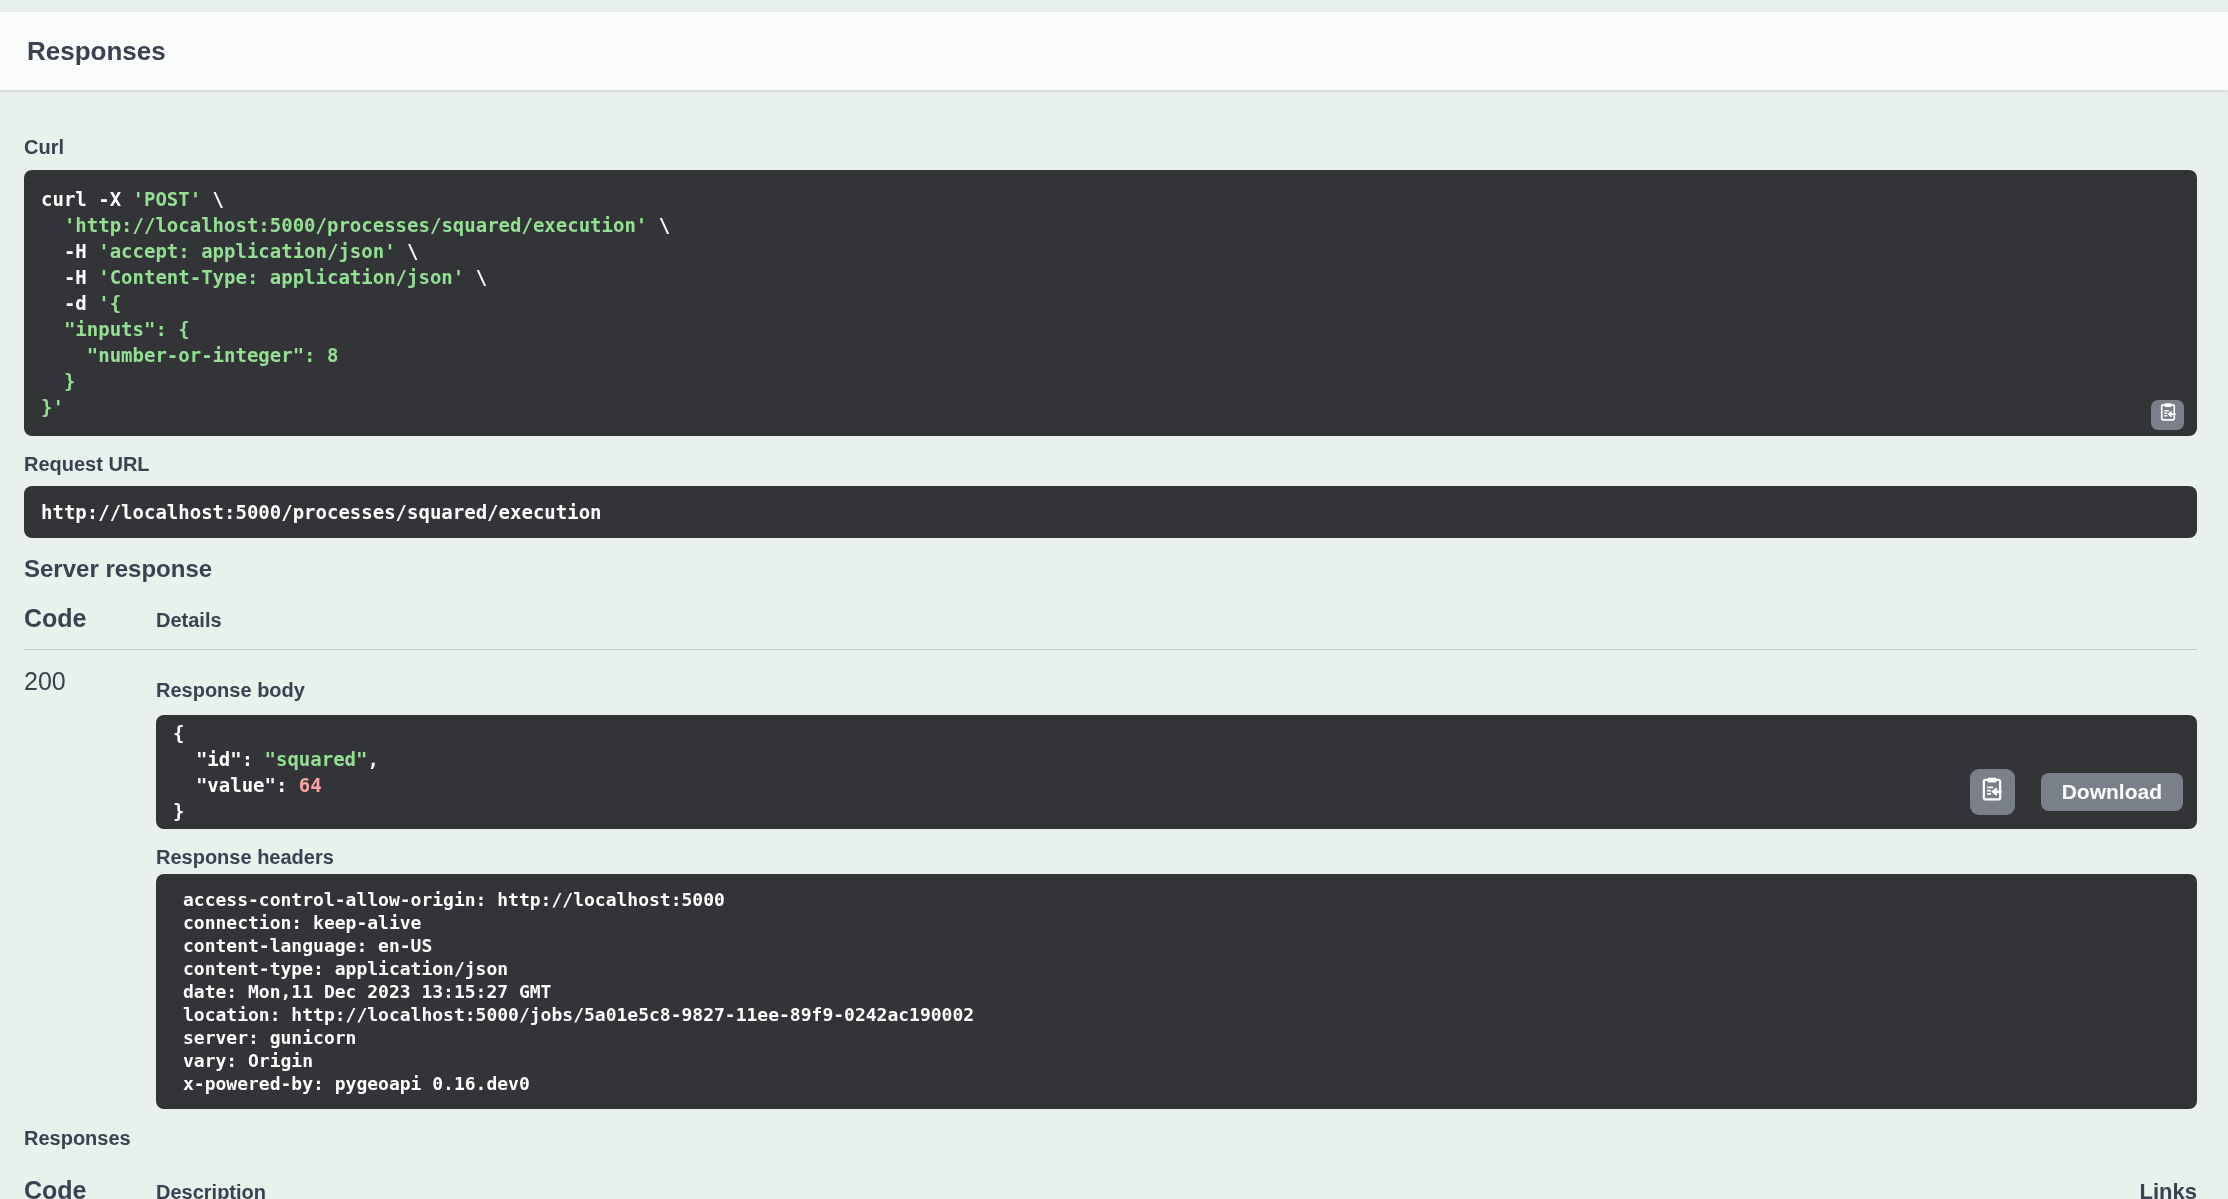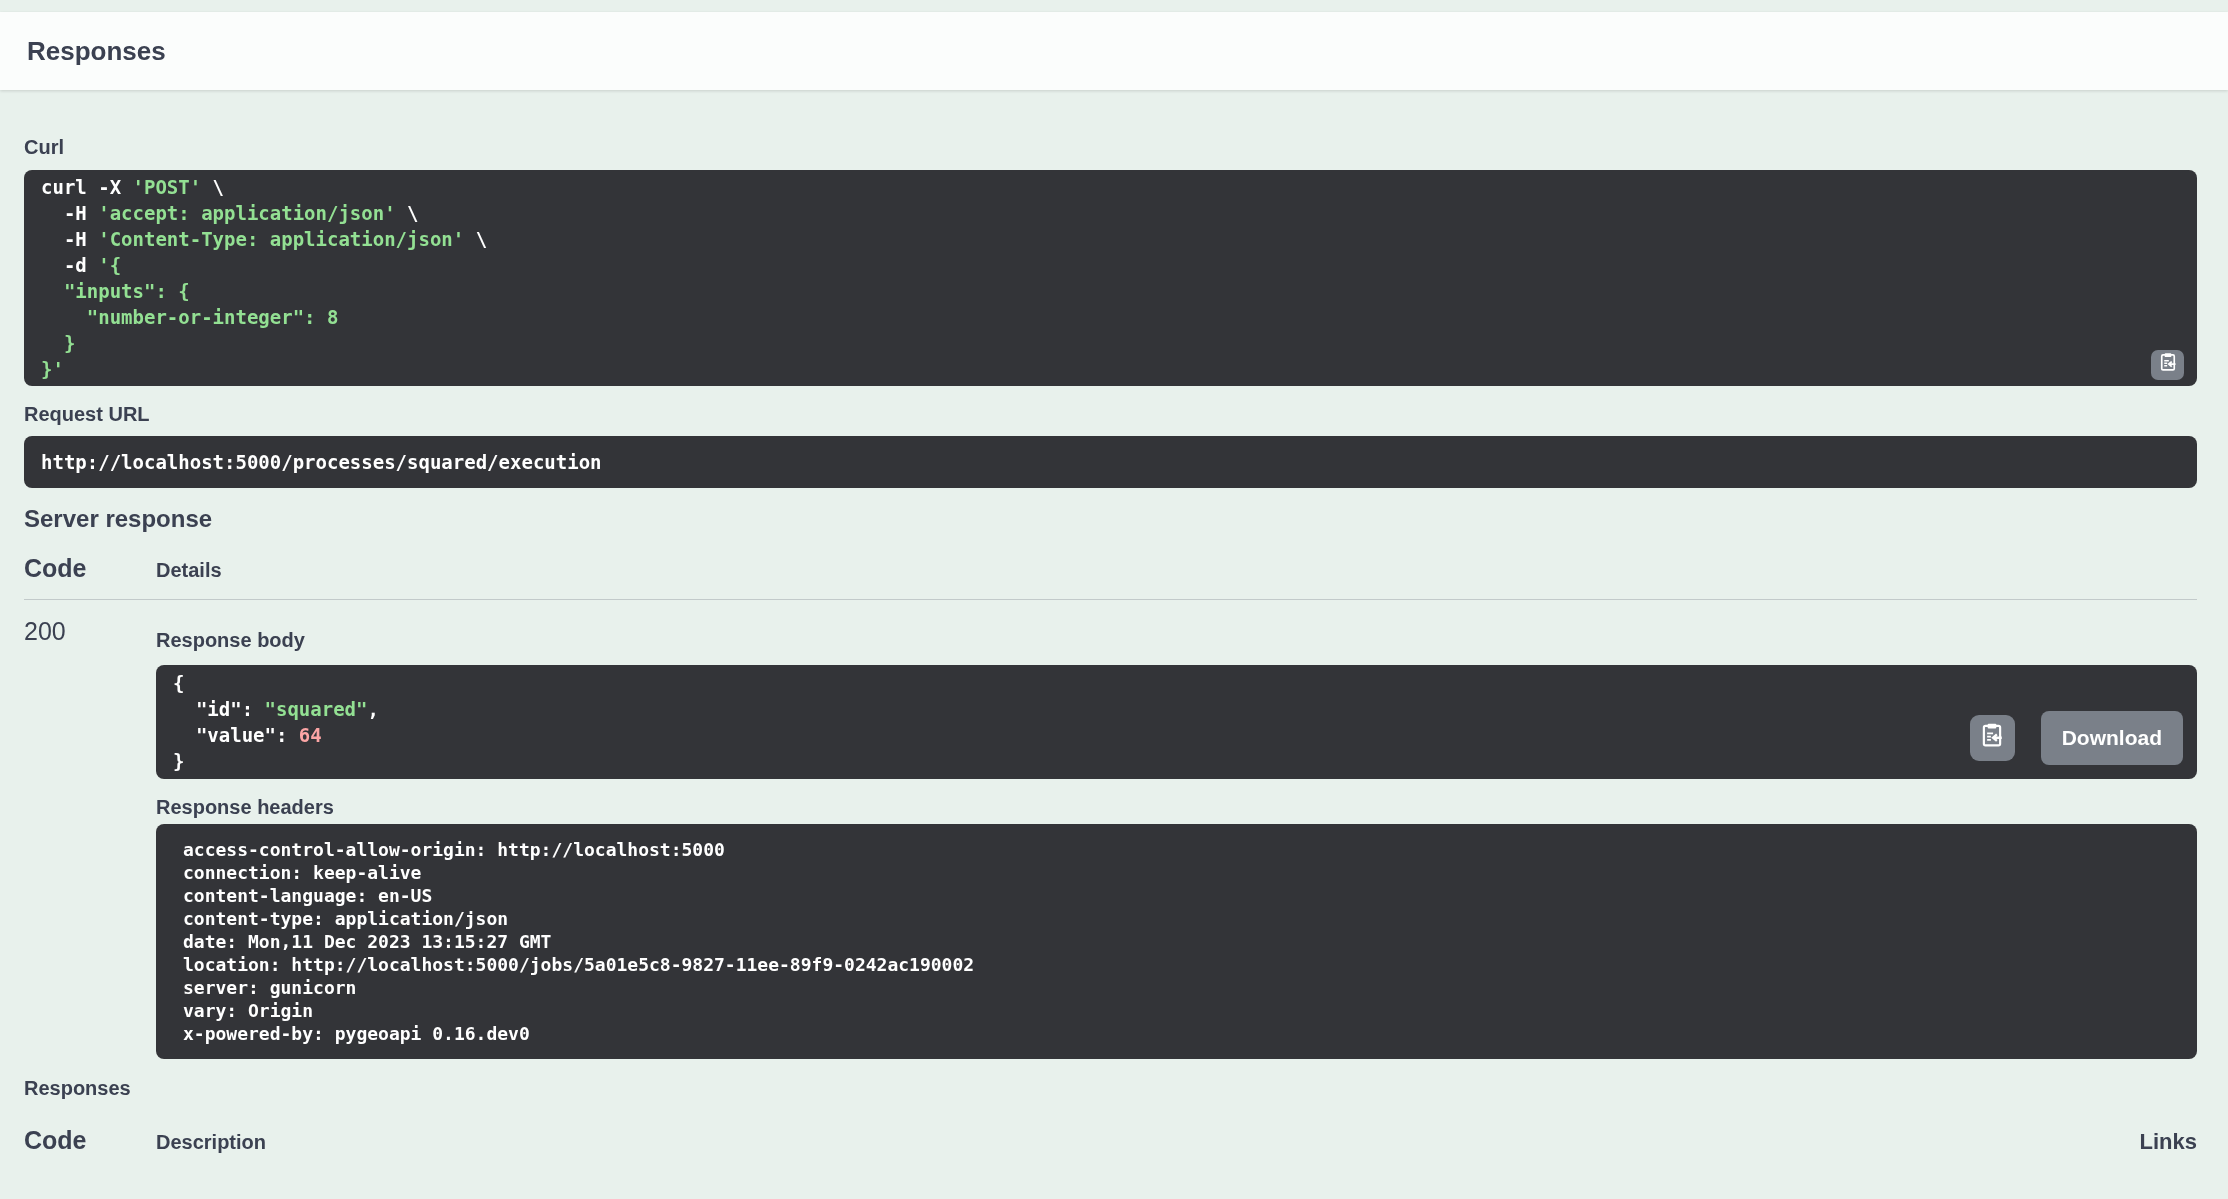--- a/index.html
+++ b/index.html
@@ -39,7 +39,7 @@
   .tok-s { color: #93e093; }
   .tok-n { color: #fca5a5; }
 
-  .curl-block { margin-top: 11px; padding: 4px 17px; line-height: 26px; }
+  .curl-block { margin-top: 11px; padding: 16px 17px; line-height: 26px; }
   .curl-copy {
     position: absolute; right: 13px; bottom: 6px;
     width: 33px; height: 30px;

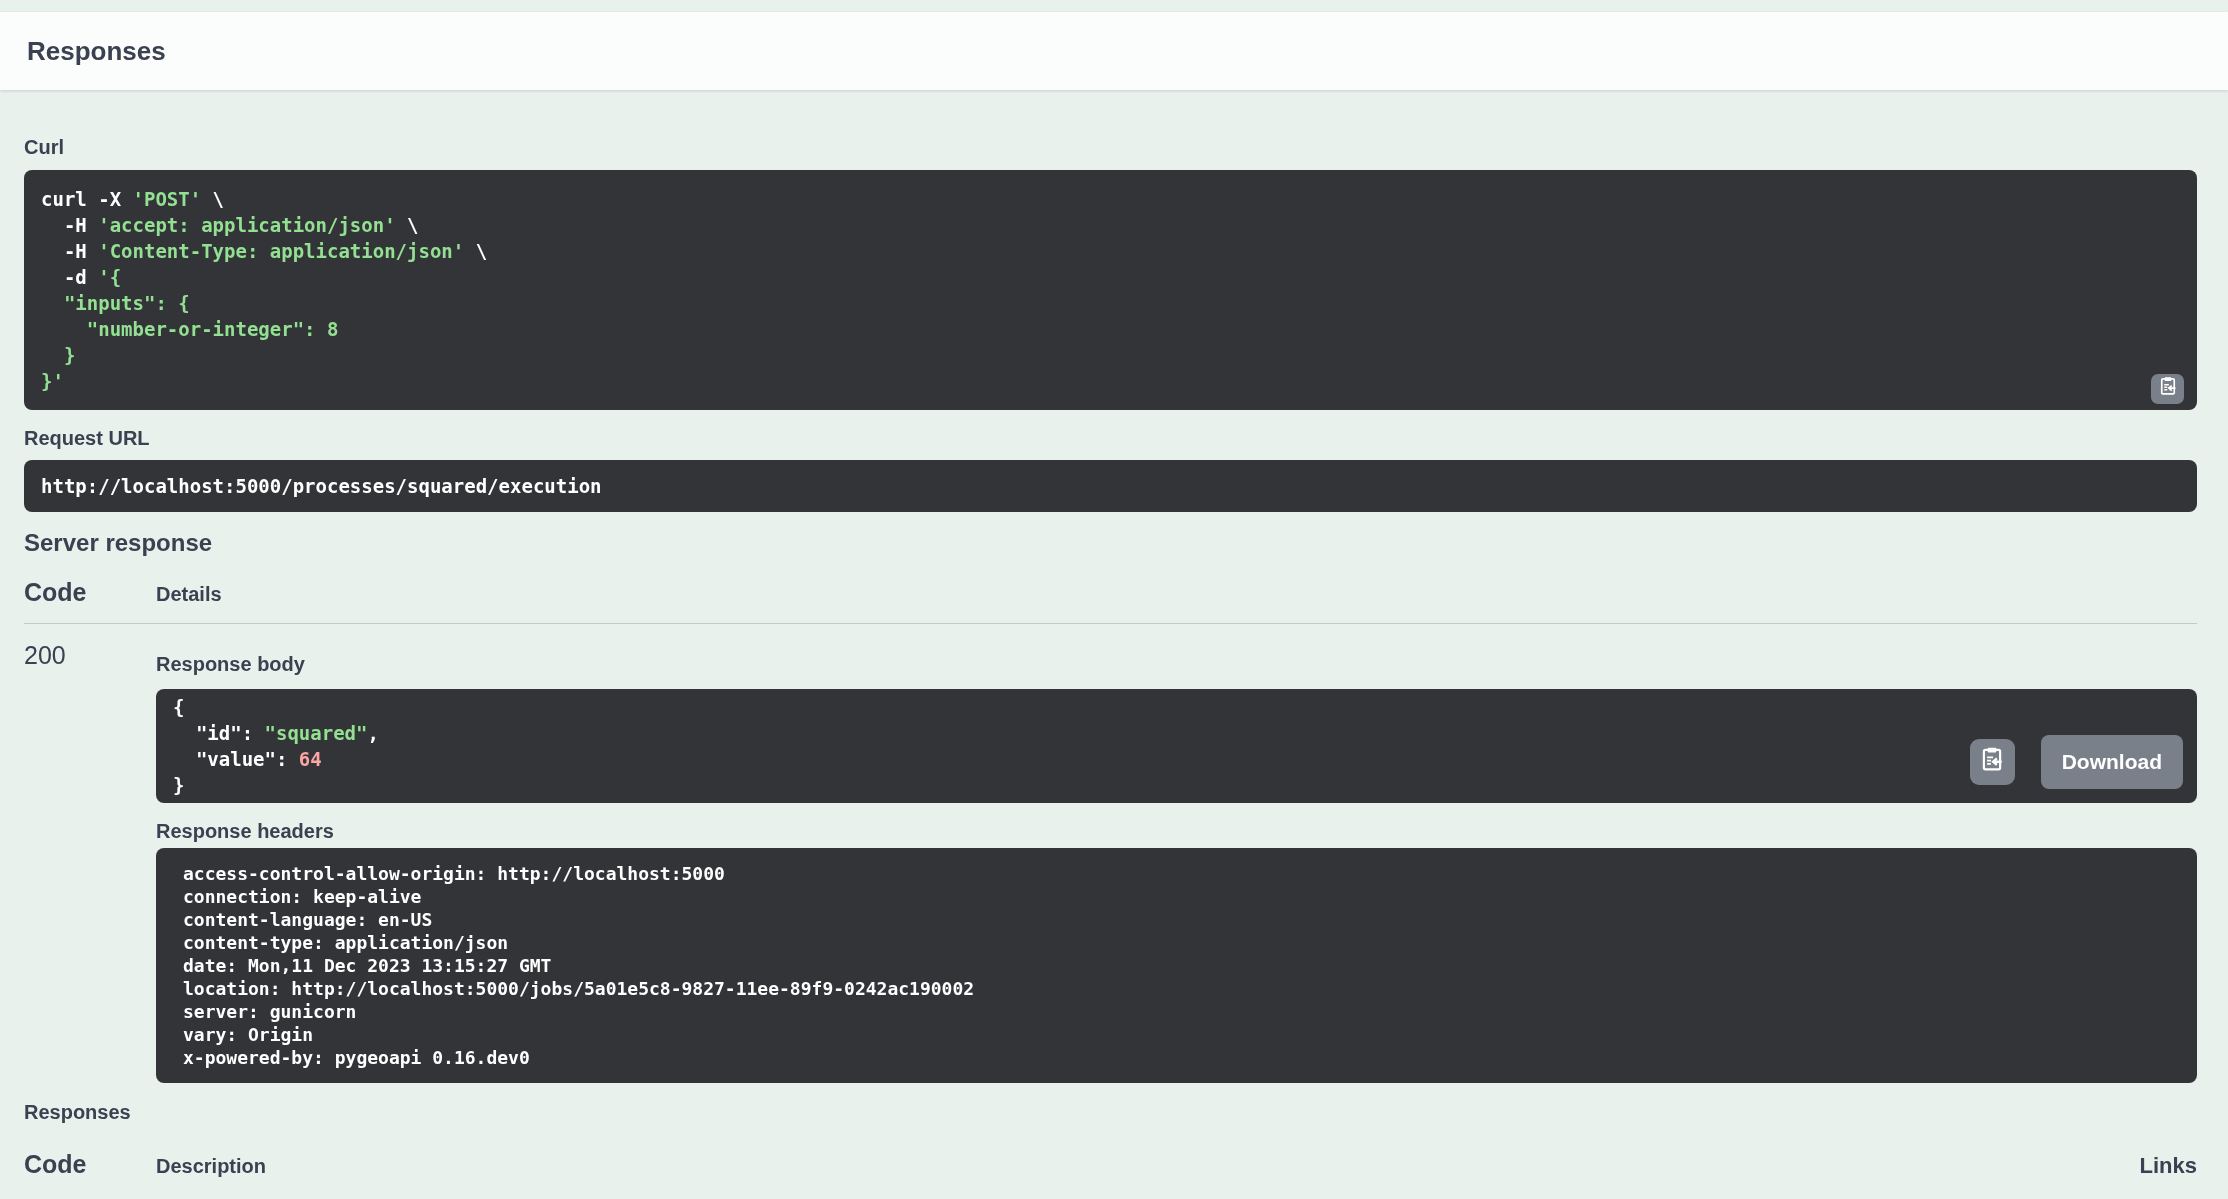--- a/index.html
+++ b/index.html
@@ -112,6 +112,7 @@
   <div class="codeblock curl-block">
     <div>
         <div class="code-line"><span class="tok-p">curl -X </span><span class="tok-s">'POST'</span><span class="tok-p"> \</span></div>
+        <div class="code-line"><span class="tok-p">  </span><span class="tok-s">'http://localhost:5000/processes/squared/execution'</span><span class="tok-p"> \</span></div>
         <div class="code-line"><span class="tok-p">  -H </span><span class="tok-s">'accept: application/json'</span><span class="tok-p"> \</span></div>
         <div class="code-line"><span class="tok-p">  -H </span><span class="tok-s">'Content-Type: application/json'</span><span class="tok-p"> \</span></div>
         <div class="code-line"><span class="tok-p">  -d </span><span class="tok-s">'{</span></div>

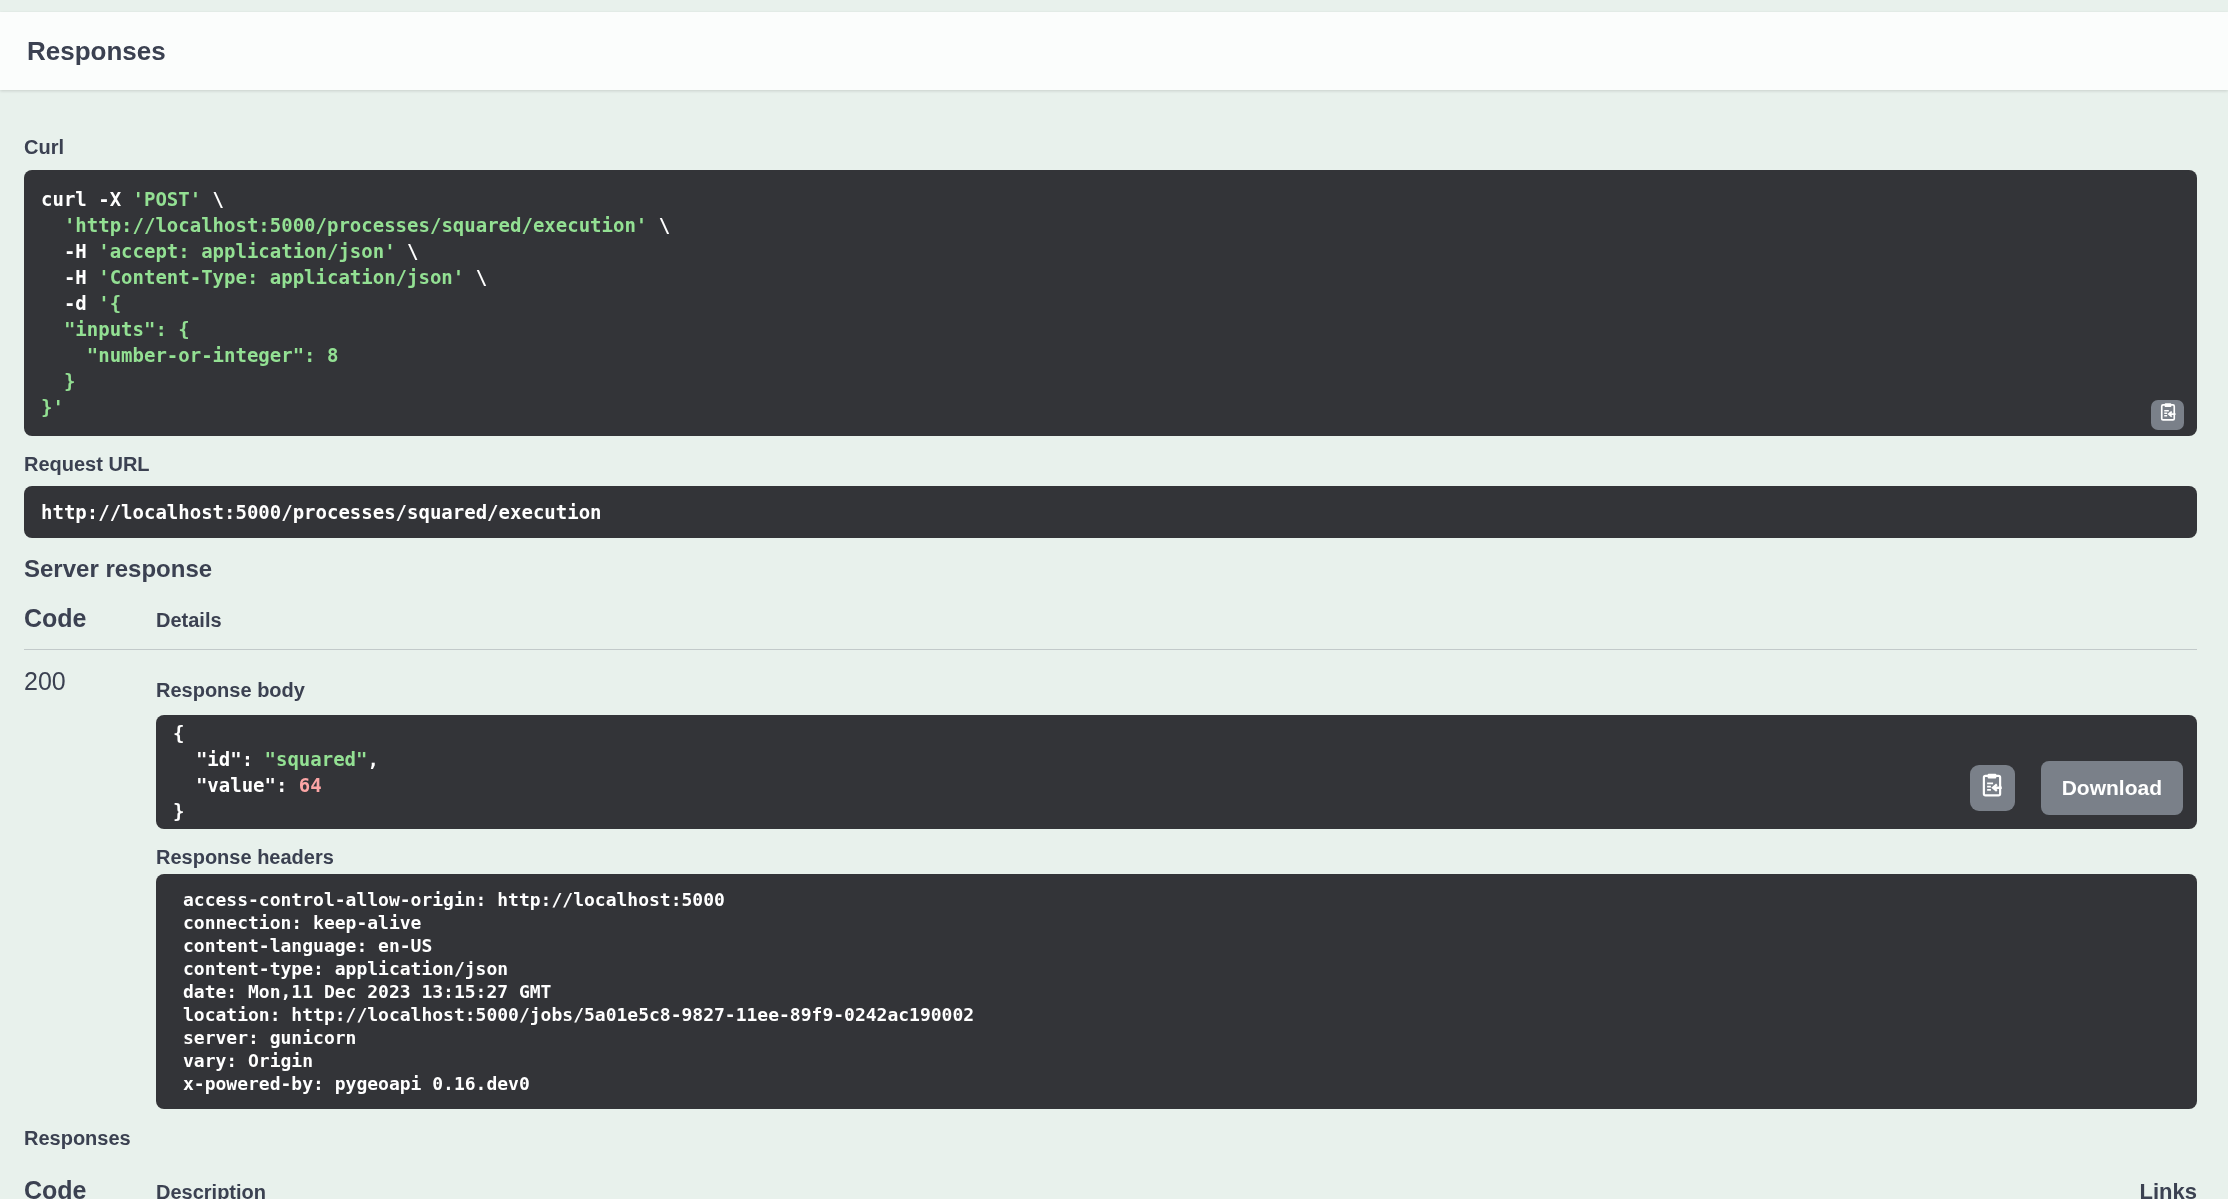--- a/index.html
+++ b/index.html
@@ -83,7 +83,7 @@
     cursor: pointer;
   }
   .download-btn {
-    height: 54px;
+    height: 38px;
     background: #7a8089; border: none; border-radius: 8px;
     color: #ffffff; font-weight: bold; font-size: 21px;
     padding: 4px 21px;

